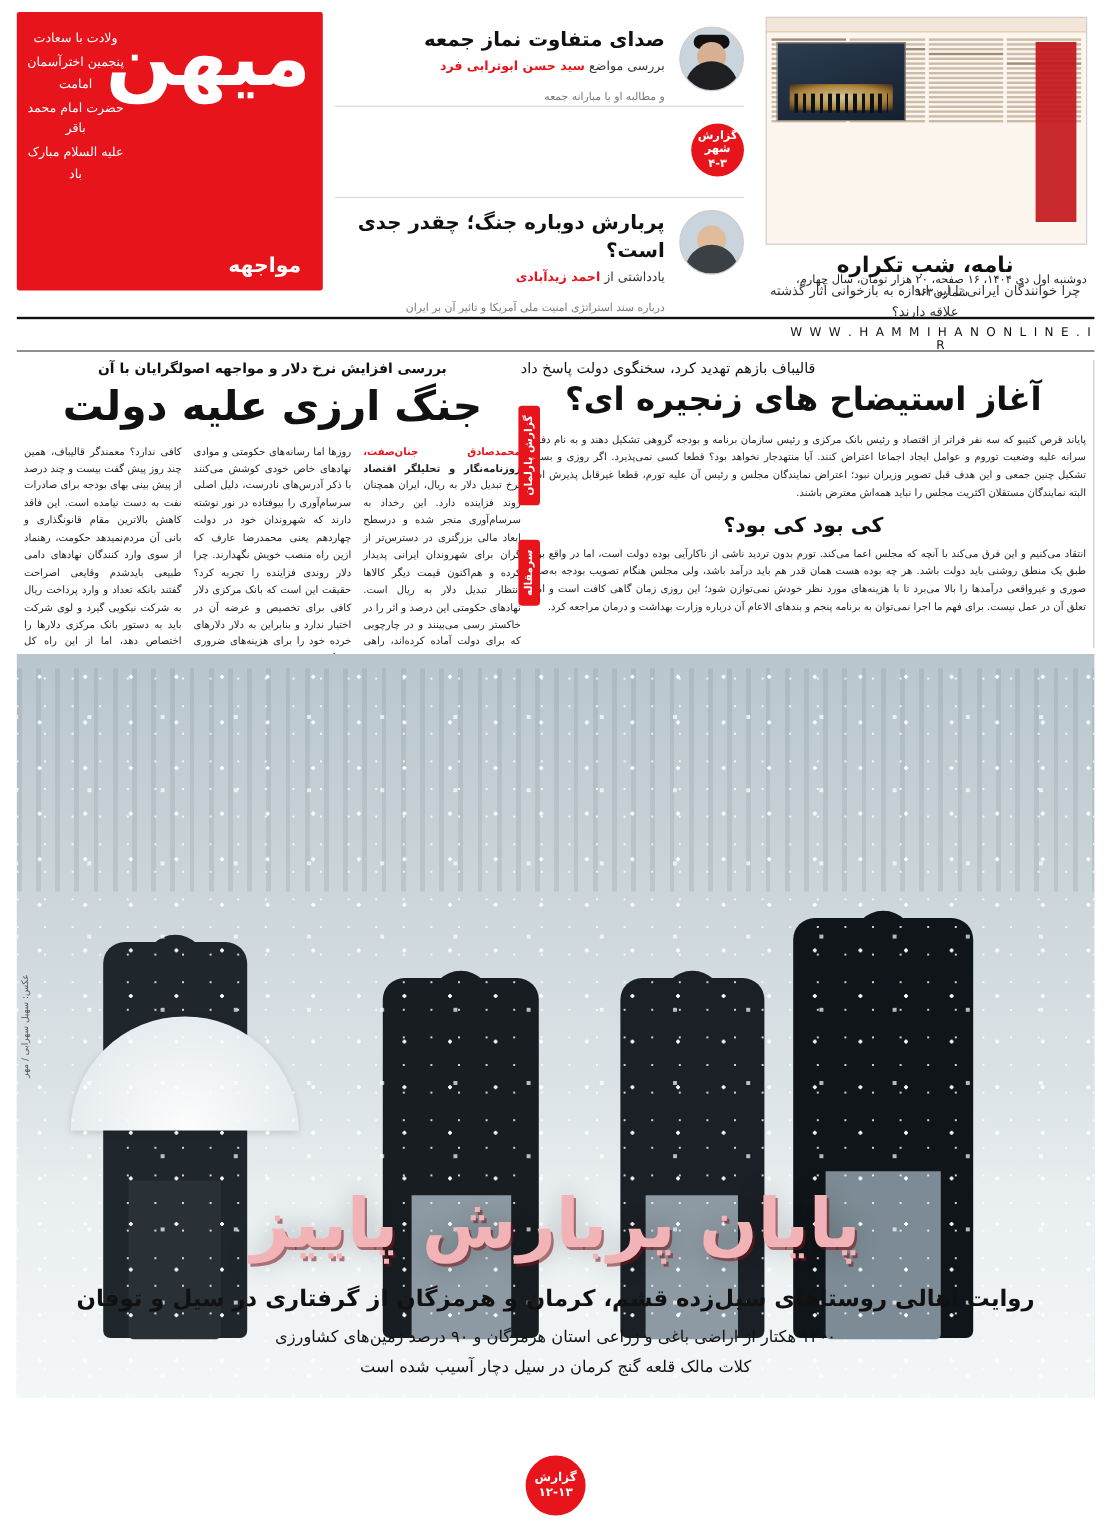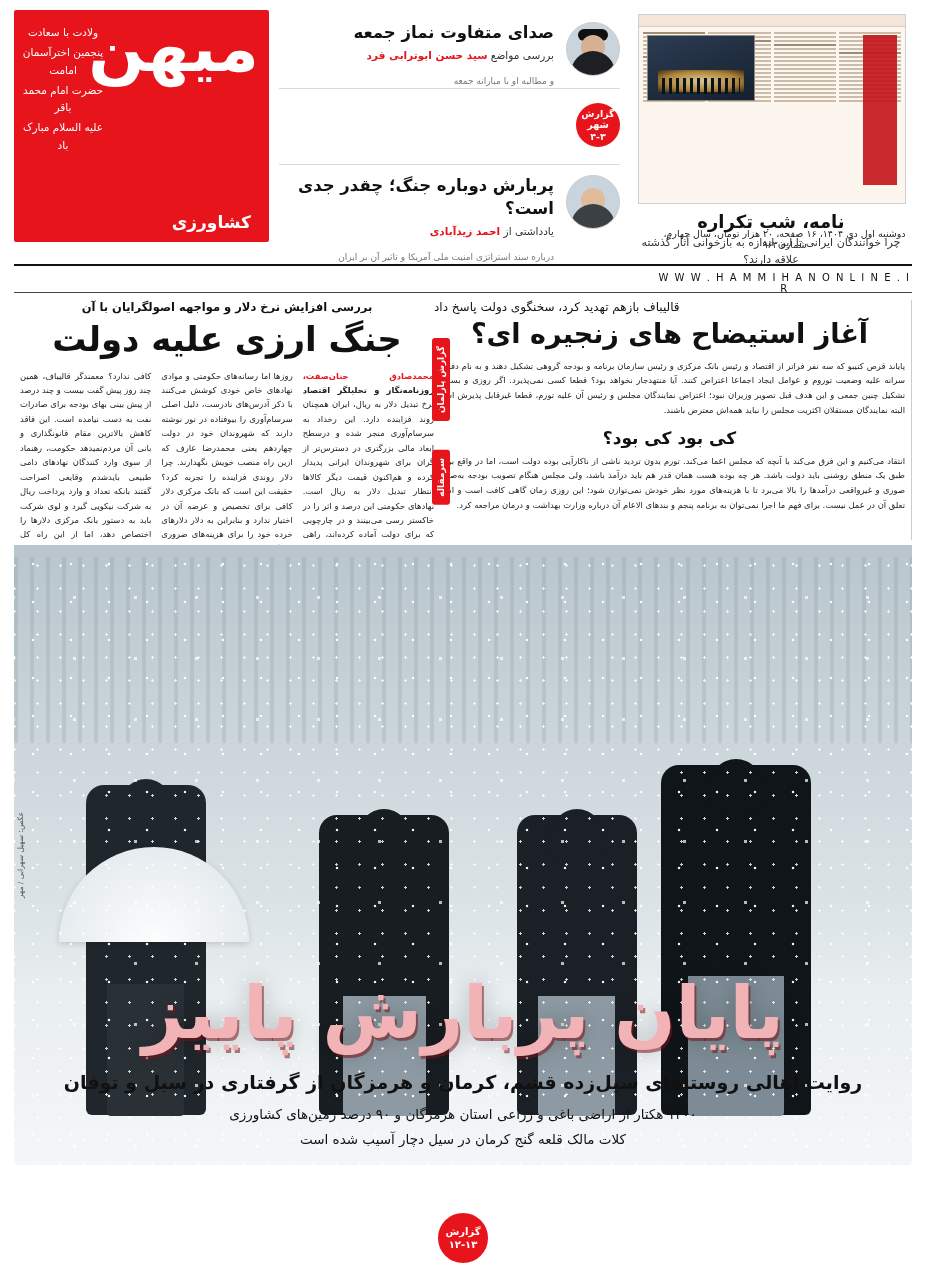--- a/index.html
+++ b/index.html
@@ -364,7 +364,7 @@
 
     <div class="logo-block">
       <div class="logo-title">میهن</div>
-      <div class="logo-sub">کشاورزی</div>
+      <div class="logo-sub">مواجهه</div>
       <div class="logo-occasion">
         <div>ولادت با سعادت</div>
         <div>پنجمین اخترآسمان امامت</div>

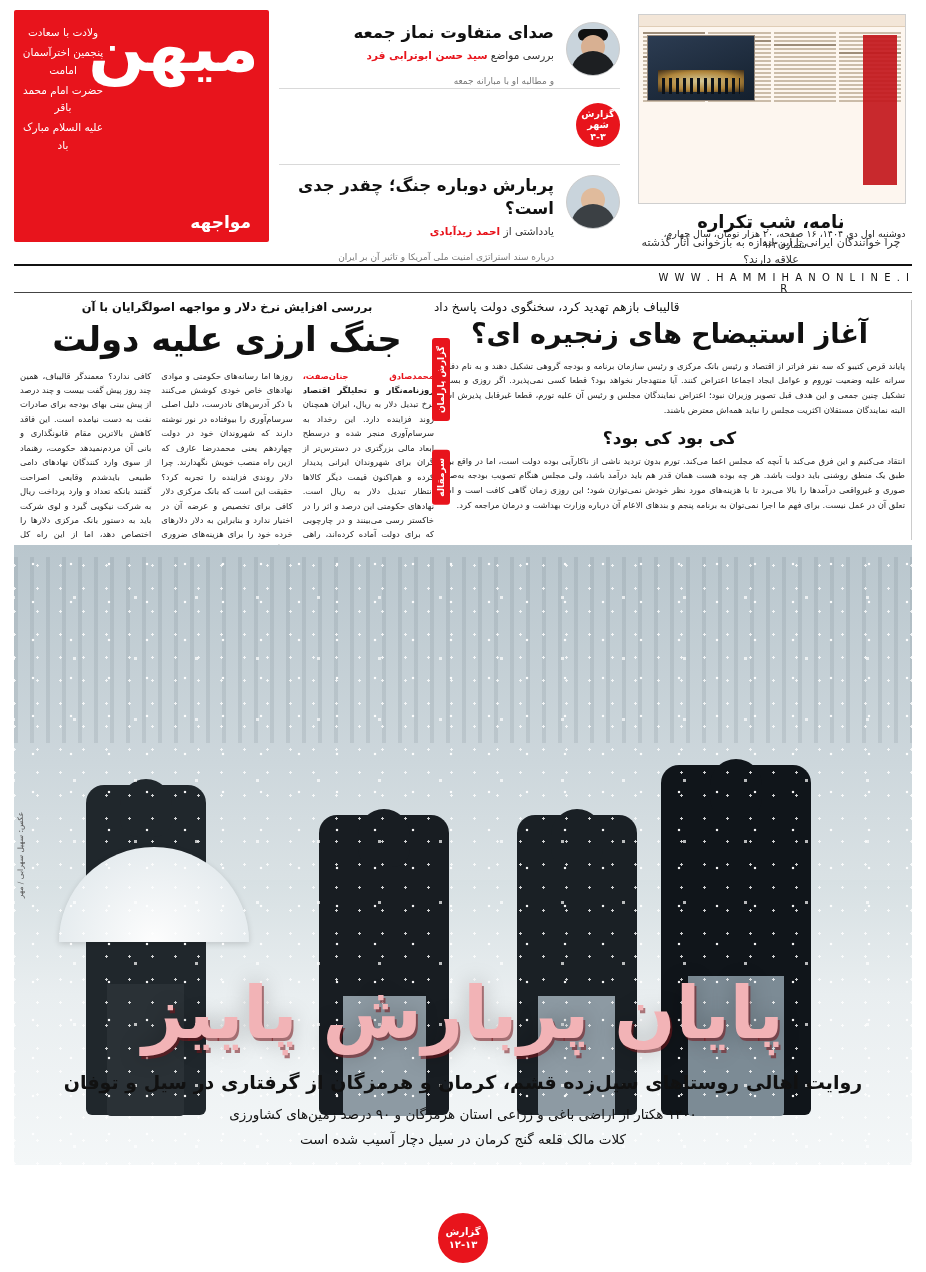--- a/index.html
+++ b/index.html
@@ -319,7 +319,7 @@
     position:absolute;
     bottom:116px; left:0; right:0;
     text-align:center;
-    font-size:72px;
+    font-size:57px;
     font-weight:bold;
     color:#f2b3b6;
     letter-spacing:-2px;

